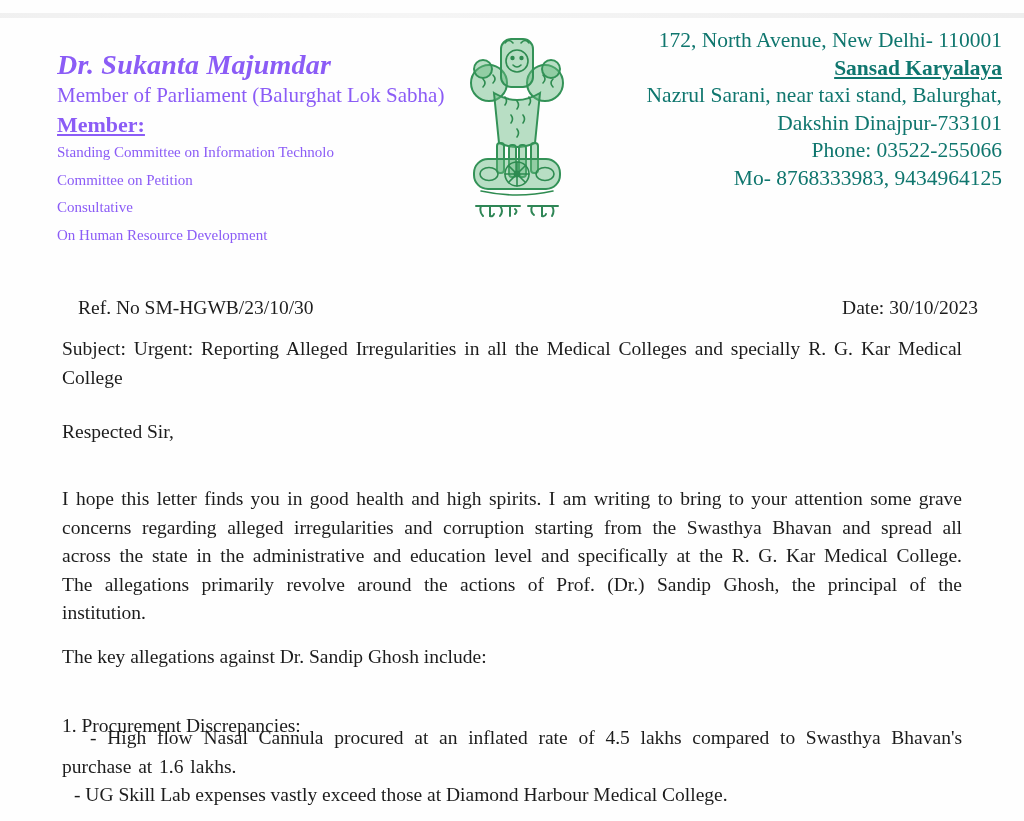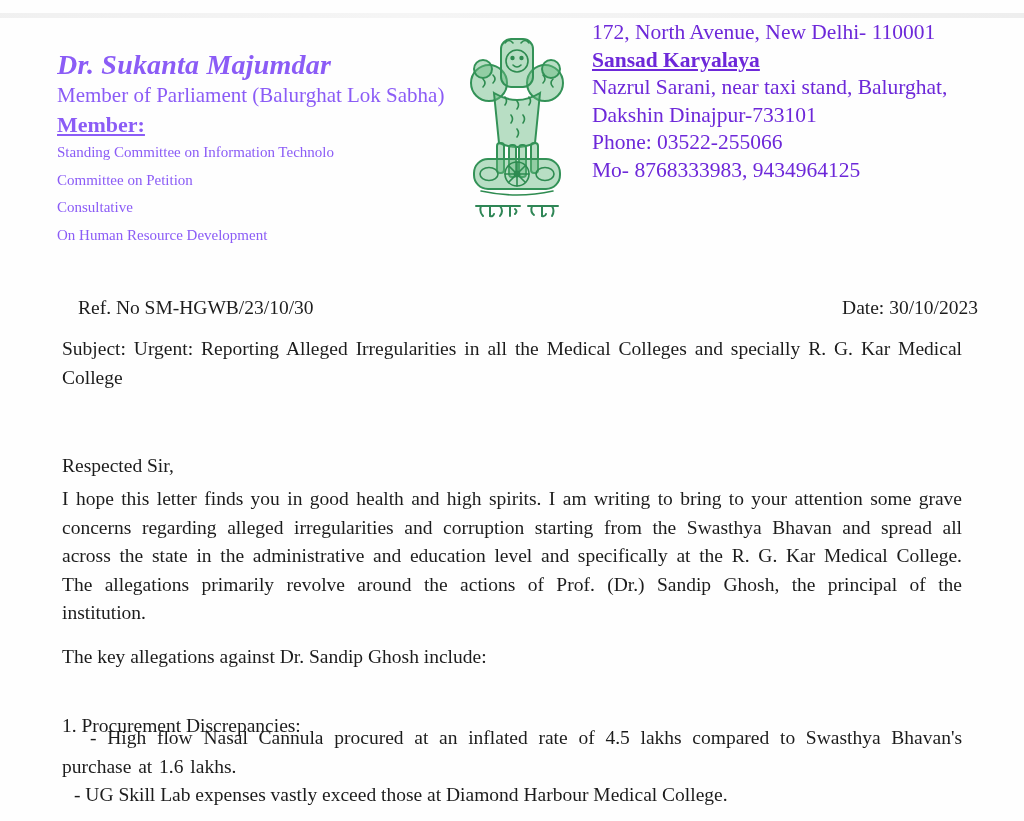--- a/index.html
+++ b/index.html
@@ -42,8 +42,9 @@
   }
 
   .lh-right {
-    position: absolute; left: 592px; top: 19px; width: 410px;
-    color: #6d28d9;
+    position: absolute; left: 592px; top: 27px; width: 410px;
+    color: #0f766e;
+    text-align: right;
   }
   .lh-right > div { white-space: nowrap; overflow: hidden; font-size: 21.5px; line-height: 27.5px; }
   .lh-office { font-weight: bold; text-decoration: underline; }

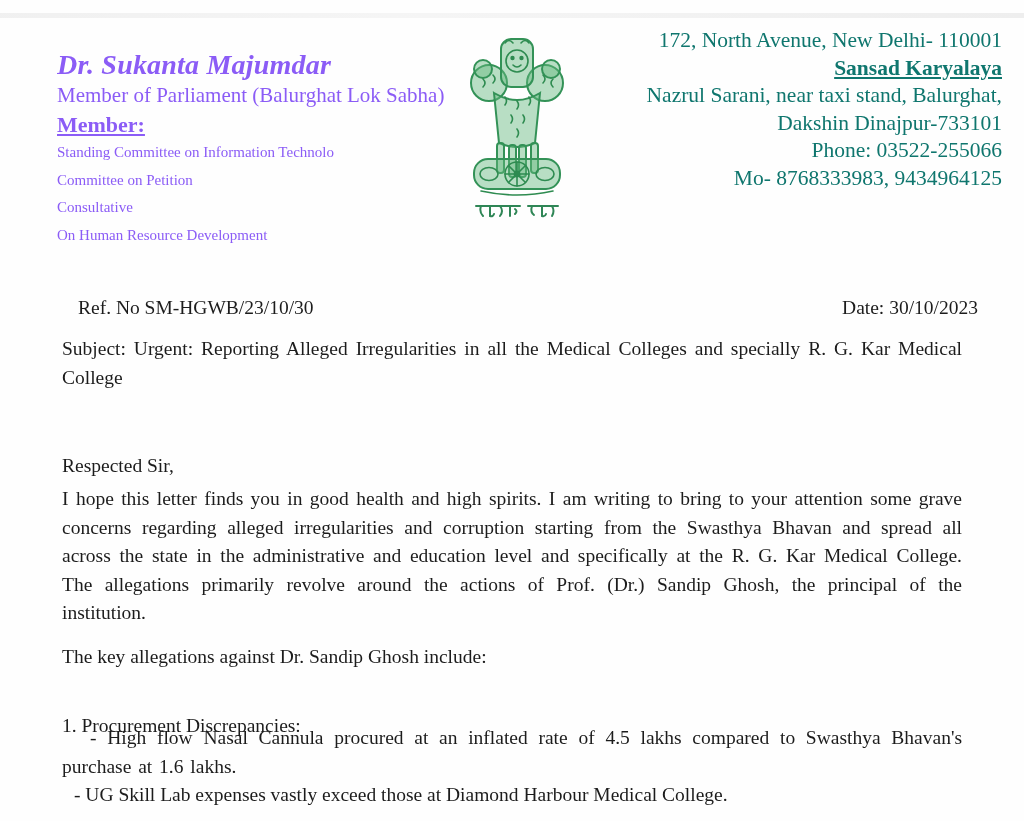--- a/index.html
+++ b/index.html
@@ -58,7 +58,7 @@
   .letter-body > div { position: absolute; width: 900px; }
   .ref-row { top: 14px; display: flex; justify-content: space-between; margin-left: 16px; }
   .subject-block { top: 55px; text-align: justify; word-spacing: 3px; }
-  .salutation-block { top: 138px; margin-top: 34px; }
+  .salutation-block { top: 138px; }
   .para1-block { top: 205px; text-align: justify; word-spacing: 2px; }
   .para2-block { top: 363px; }
   .list-heading-block { top: 432px; }

